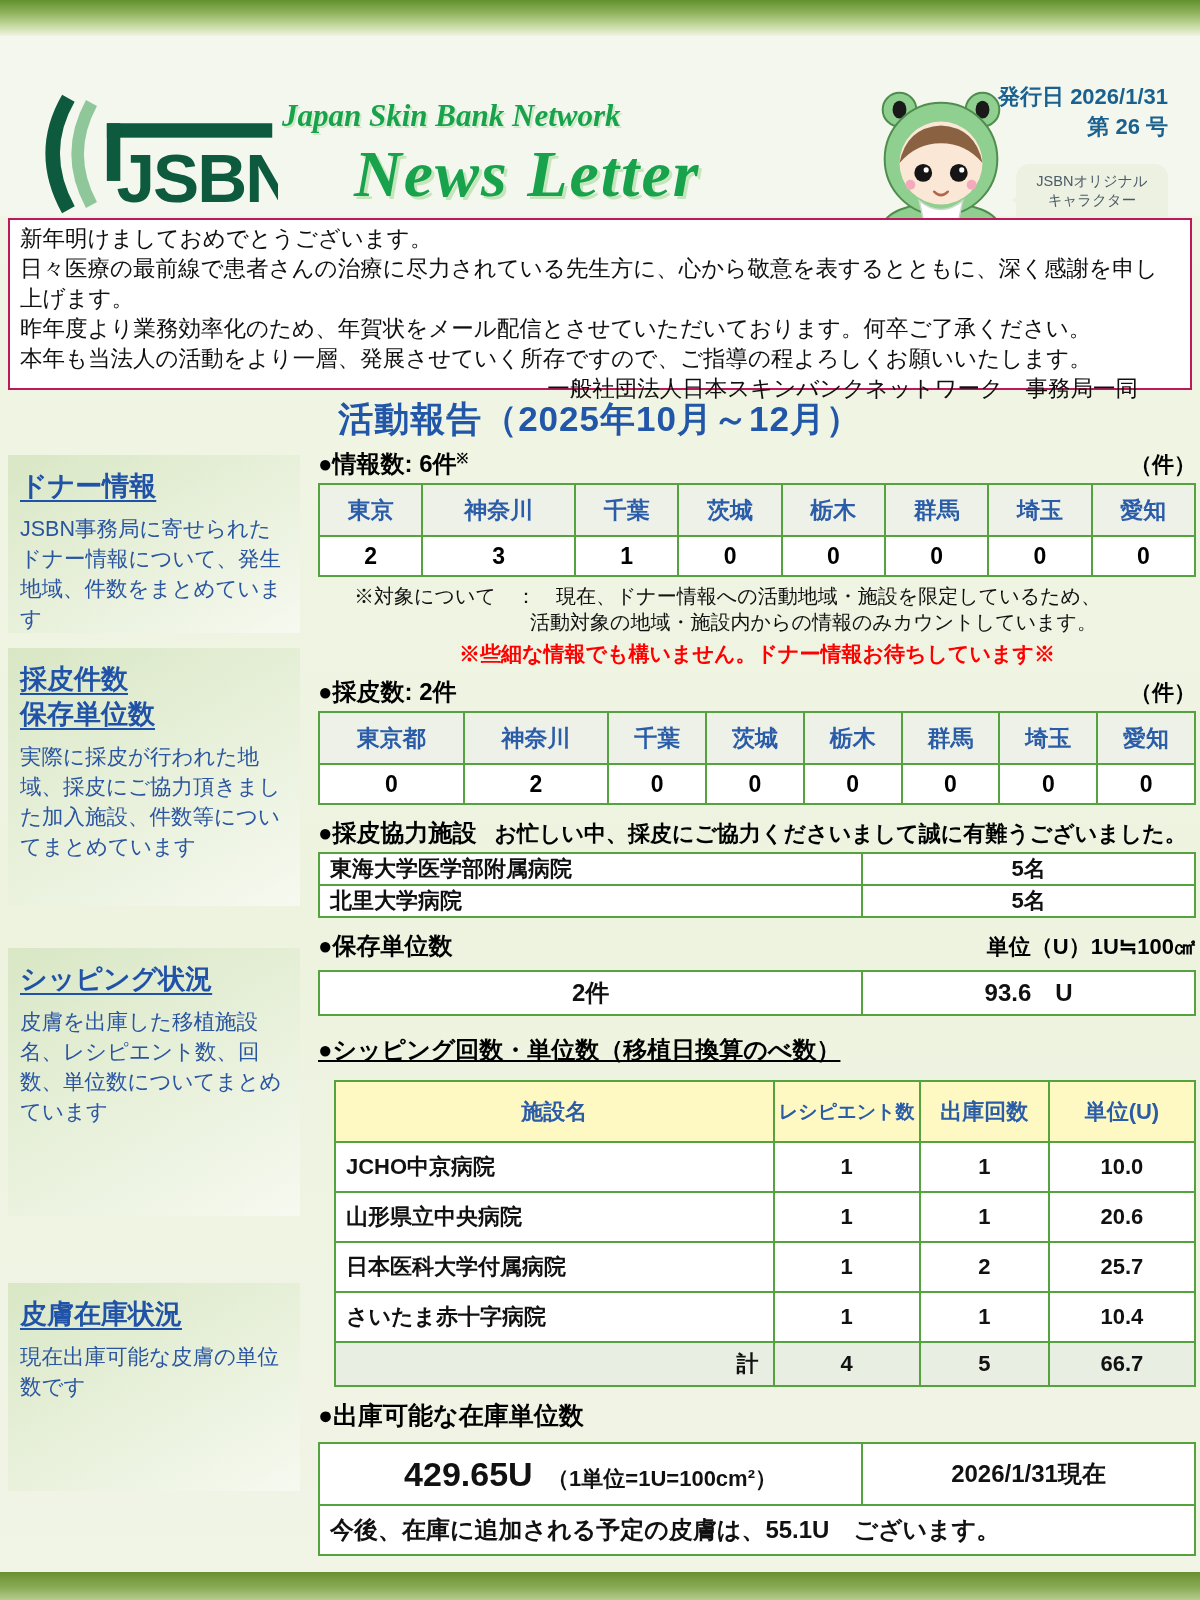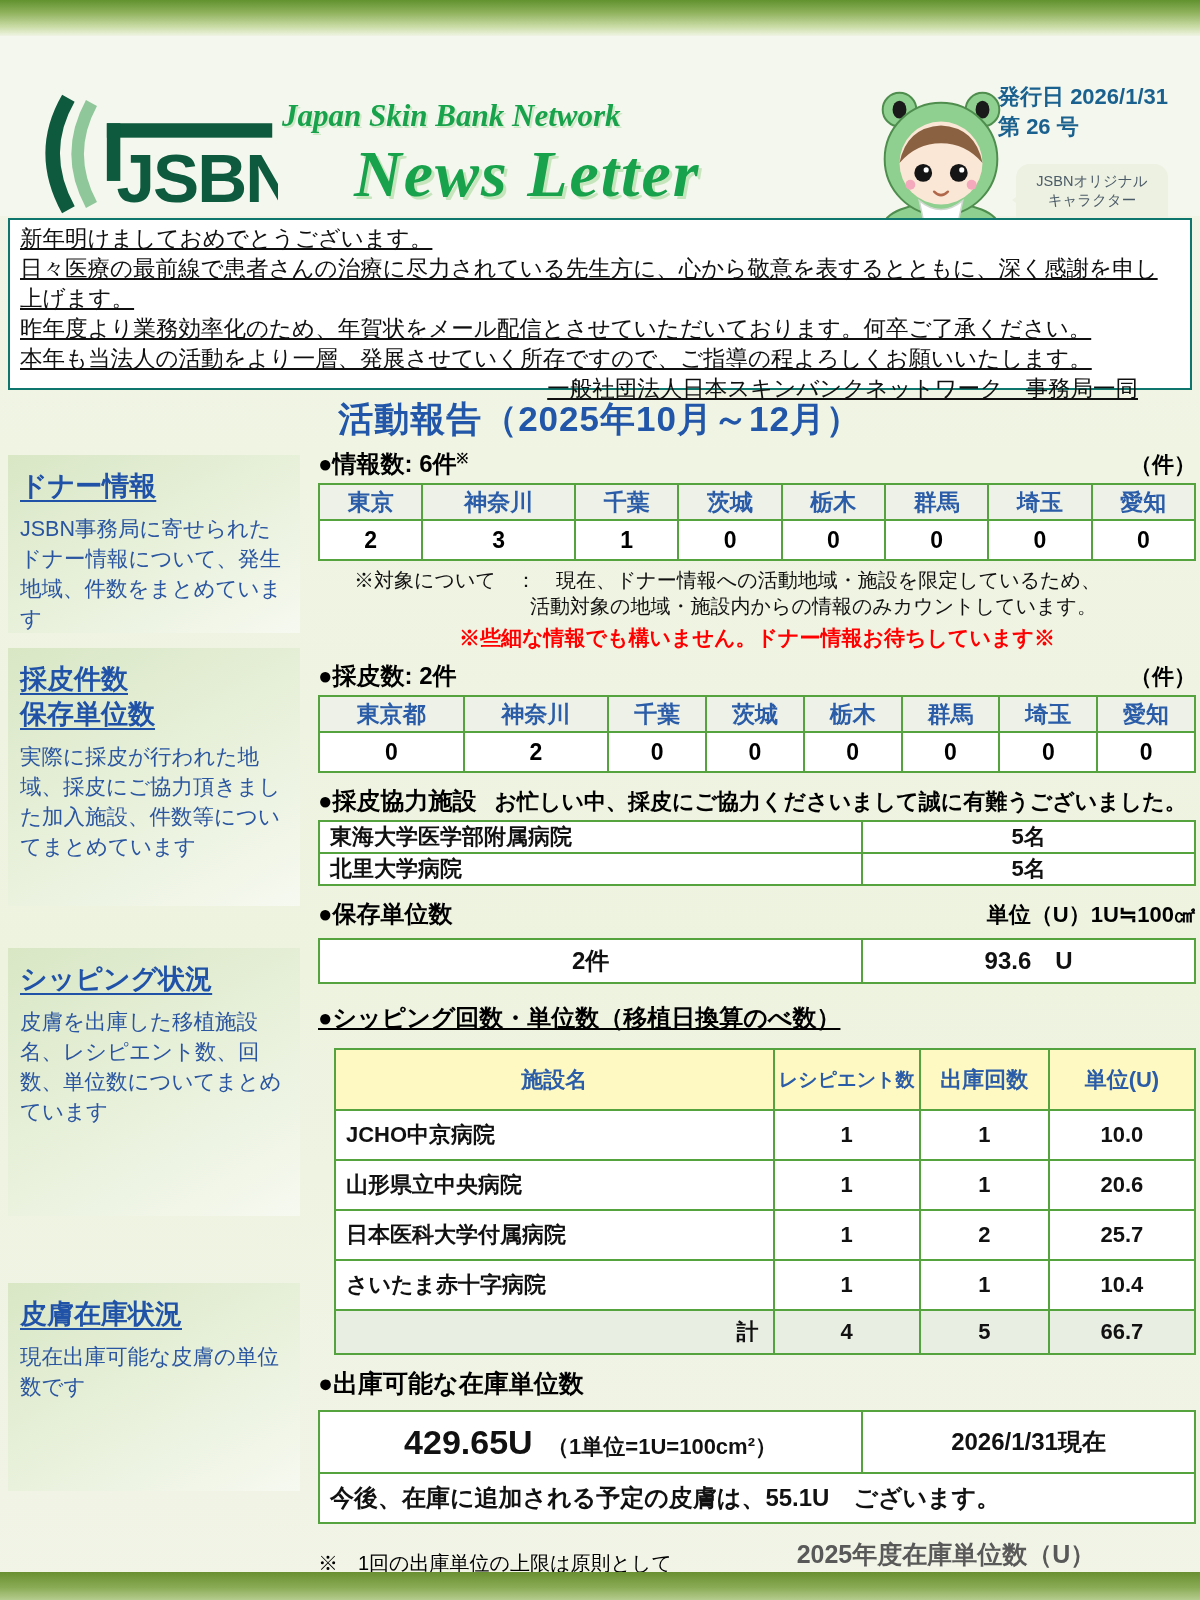--- a/index.html
+++ b/index.html
@@ -24,7 +24,7 @@
     font-size:31px; color:#17a24b; text-shadow:2px 2px 0 #cfe9c8; }
   .brand-line2 { font-family:"Liberation Serif", serif; font-style:italic; font-weight:bold;
     font-size:66px; color:#17a24b; text-shadow:3px 3px 0 #c6e5bd; margin:2px 0 0 72px; letter-spacing:2px; }
-  .issue-block { position:absolute; right:32px; top:46px; text-align:left;
+  .issue-block { position:absolute; right:32px; top:46px; text-align:right;
     color:#1b618f; font-weight:bold; font-size:22px; line-height:1.35; }
   .mascot { position:absolute; left:862px; top:44px; width:158px; height:168px; }
   .bubble { position:absolute; left:1016px; top:128px; width:152px; padding:8px 6px 9px;

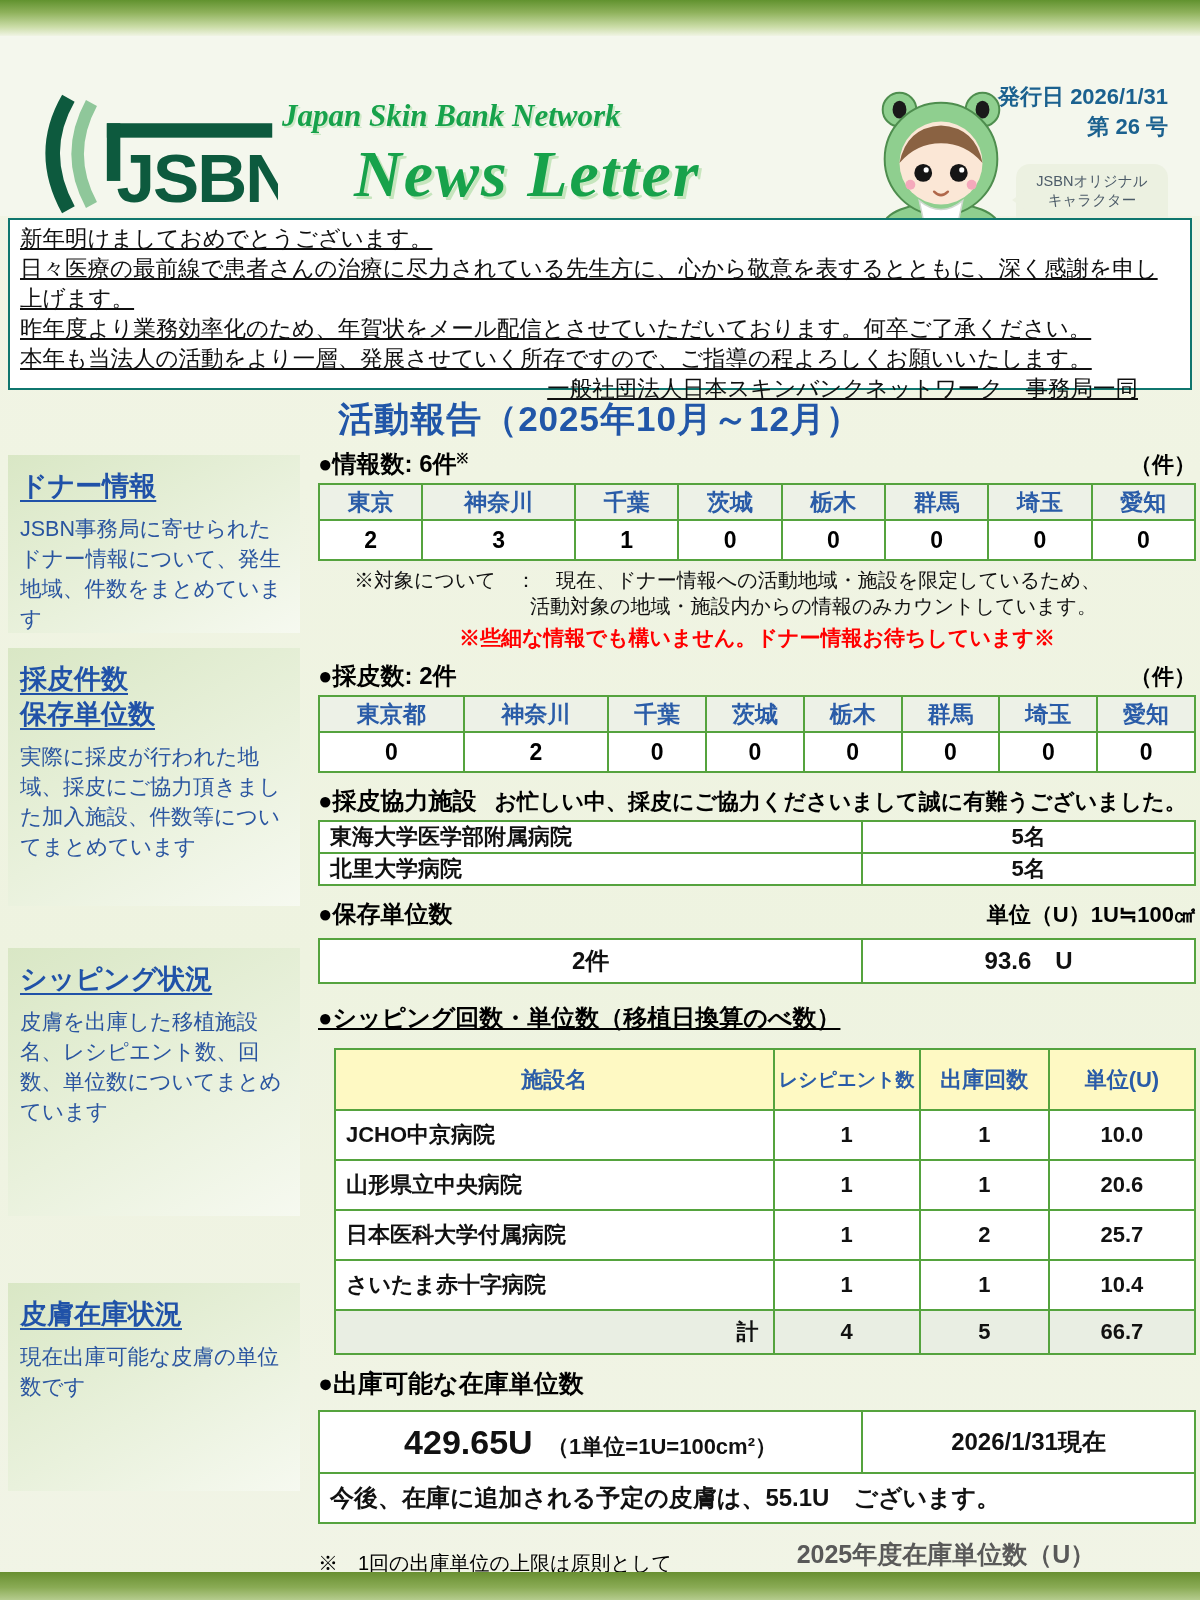--- a/index.html
+++ b/index.html
@@ -36,8 +36,8 @@
 
   
   .greeting { position:absolute; left:8px; top:218px; width:1184px; height:172px;
-    background:#fff; border:2px solid #0f766e; padding:4px 12px 4px 10px;
-    font-family:"Liberation Serif", serif; font-size:22.5px; line-height:1.33; color:#101010;text-decoration:underline; }
+    background:#fff; border:2px solid #be185d; padding:4px 12px 4px 10px;
+    font-family:"Liberation Serif", serif; font-size:22.5px; line-height:1.33; color:#101010; }
   .greeting .sig { text-align:right; padding-right:40px; }
 
   

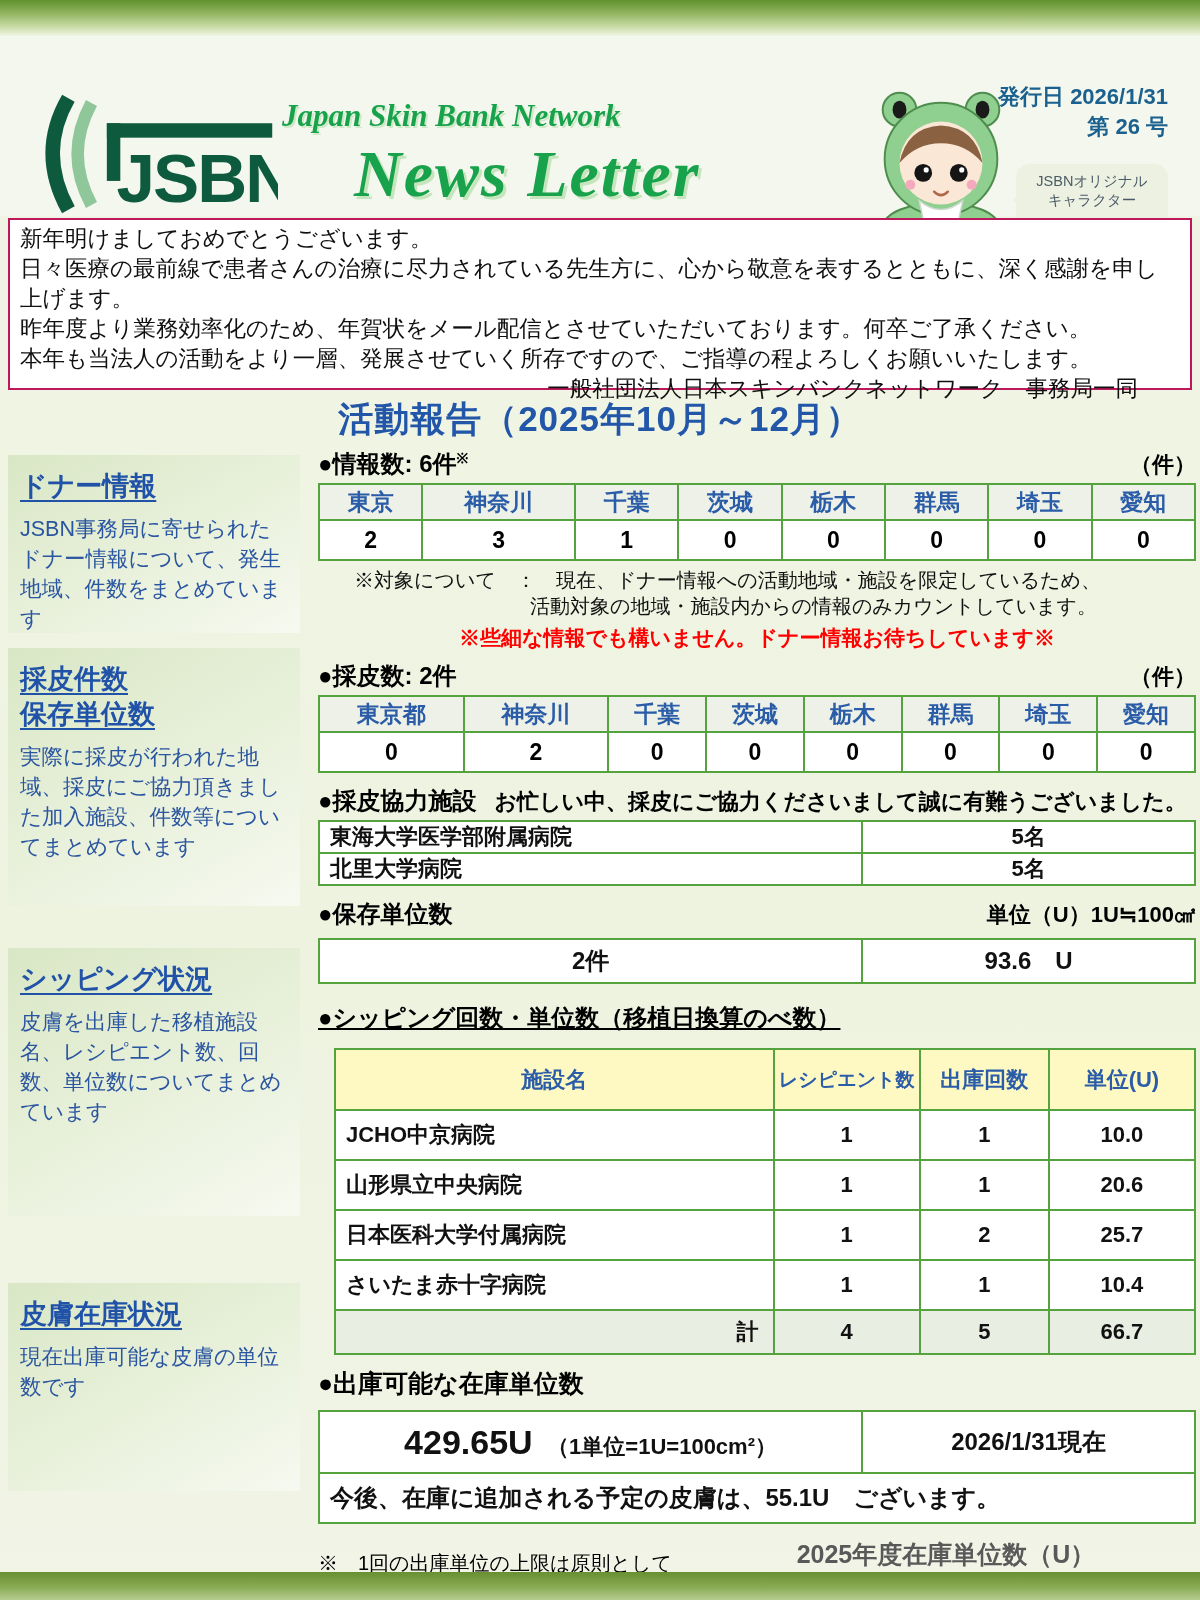--- a/index.html
+++ b/index.html
@@ -66,7 +66,7 @@
   th, td { border:2px solid #55a33e; }
   .pref-table { margin-top:3px; }
   .pref-table th { background:#edf1e7; color:#2a5ca8; font-size:23px; font-weight:bold;
-    height:36px; text-align:center; }
+    height:52px; text-align:center; }
   .pref-table td { background:#fff; color:#000; font-size:23px; font-weight:bold;
     height:40px; text-align:center; }
 

